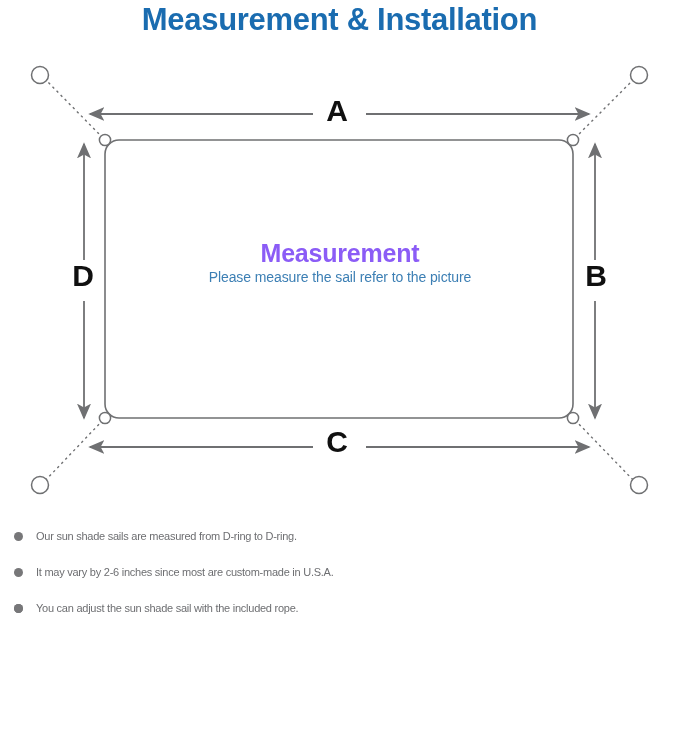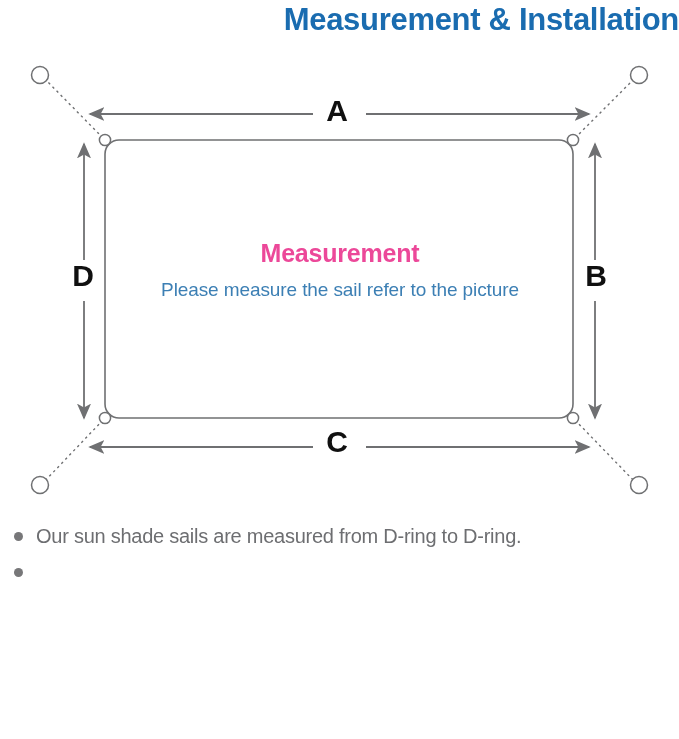--- a/index.html
+++ b/index.html
@@ -23,7 +23,7 @@
     left: 0;
     top: 2px;
     width: 679px;
-    text-align: right;
+    text-align: center;
     font-family: "Liberation Sans", sans-serif;
     font-size: 31px;
     font-weight: bold;

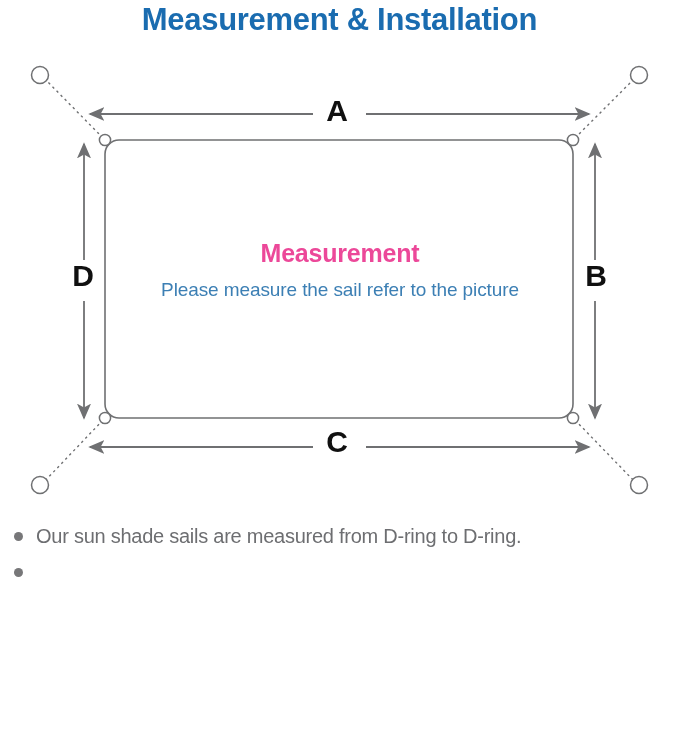--- a/index.html
+++ b/index.html
@@ -71,7 +71,7 @@
     font-family: "Liberation Sans", sans-serif;
     font-size: 25px;
     font-weight: bold;
-    color: #ec4899;
+    color: #8b5cf6;
     line-height: 30px;
     letter-spacing: -0.2px;
   }

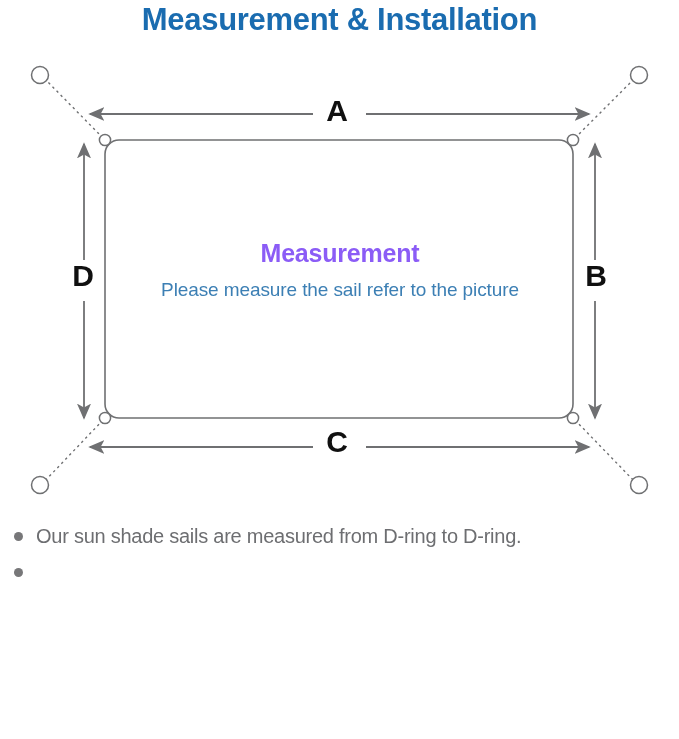--- a/index.html
+++ b/index.html
@@ -76,9 +76,9 @@
     letter-spacing: -0.2px;
   }
   #center-sub {
-    margin-top: 12px;
+    margin-top: 0;
     font-family: "Liberation Sans", sans-serif;
-    font-size: 19px;
+    font-size: 14px;
     font-weight: normal;
     color: #3c7fb4;
     line-height: 19px;

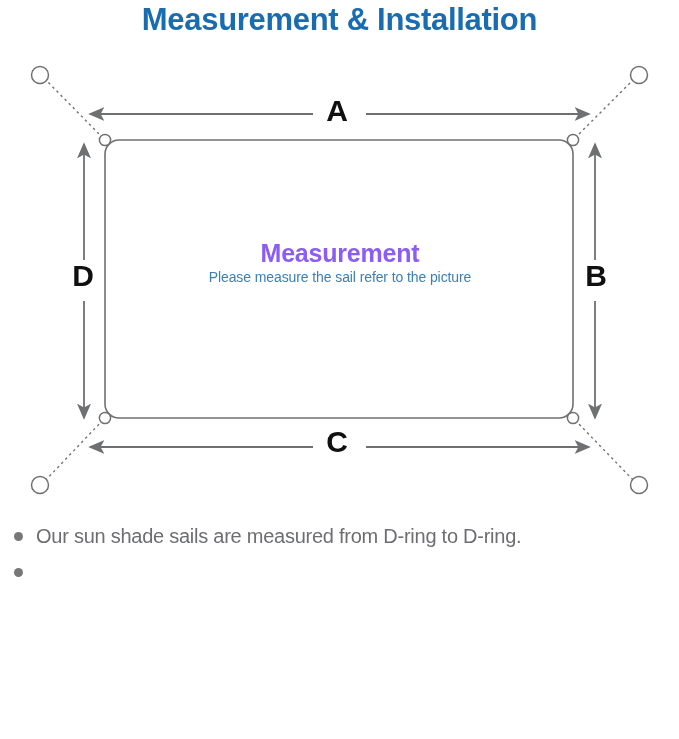--- a/index.html
+++ b/index.html
@@ -97,7 +97,7 @@
     padding-left: 28px;
     margin-bottom: 14px;
     font-family: "Liberation Sans", sans-serif;
-    font-size: 20px;
+    font-size: 11px;
     line-height: 22px;
     color: #6d6e71;
     letter-spacing: -0.25px;

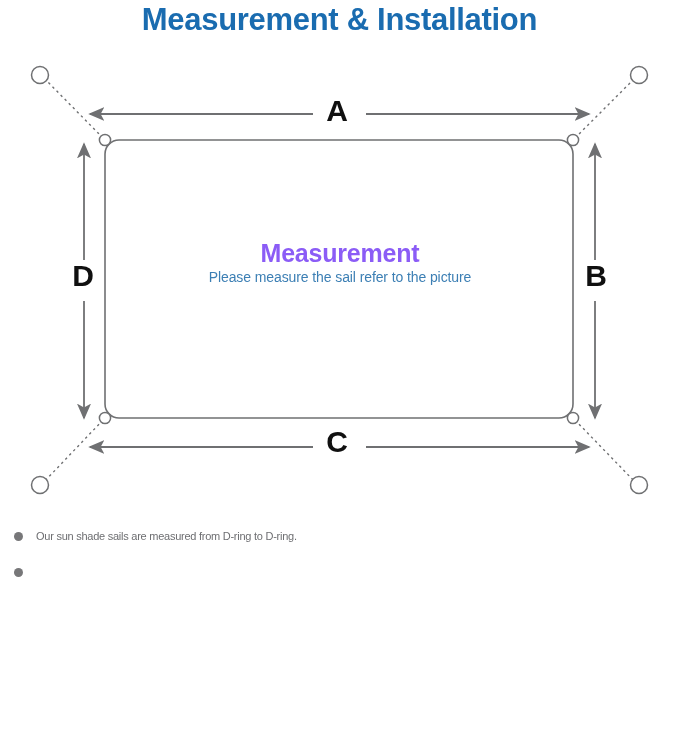--- a/index.html
+++ b/index.html
@@ -169,6 +169,7 @@
 
 <div id="notes">
     <div class="note-row"><span class="bullet"></span><span>Our sun shade sails are measured from D-ring to D-ring.</span></div>
+    <div class="note-row"><span class="bullet"></span><span>It may vary by 2-6 inches since most are custom-made in U.S.A.</span></div>
     <div class="note-row"><span class="bullet"></span></div>
   </div>
 

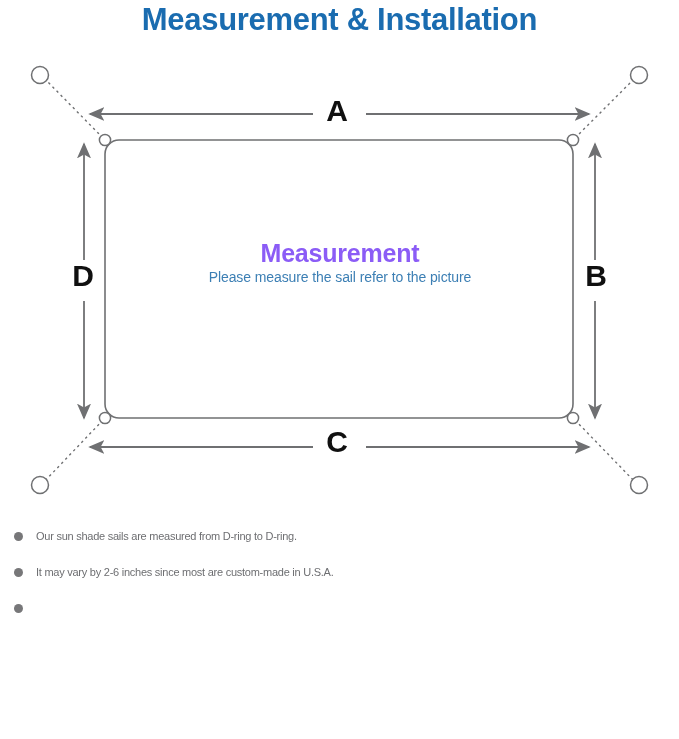--- a/index.html
+++ b/index.html
@@ -171,6 +171,7 @@
     <div class="note-row"><span class="bullet"></span><span>Our sun shade sails are measured from D-ring to D-ring.</span></div>
     <div class="note-row"><span class="bullet"></span><span>It may vary by 2-6 inches since most are custom-made in U.S.A.</span></div>
     <div class="note-row"><span class="bullet"></span></div>
+    <div class="note-row"><span class="bullet"></span><span>You can adjust the sun shade sail with the included rope.</span></div>
   </div>
 
 </body></html>

